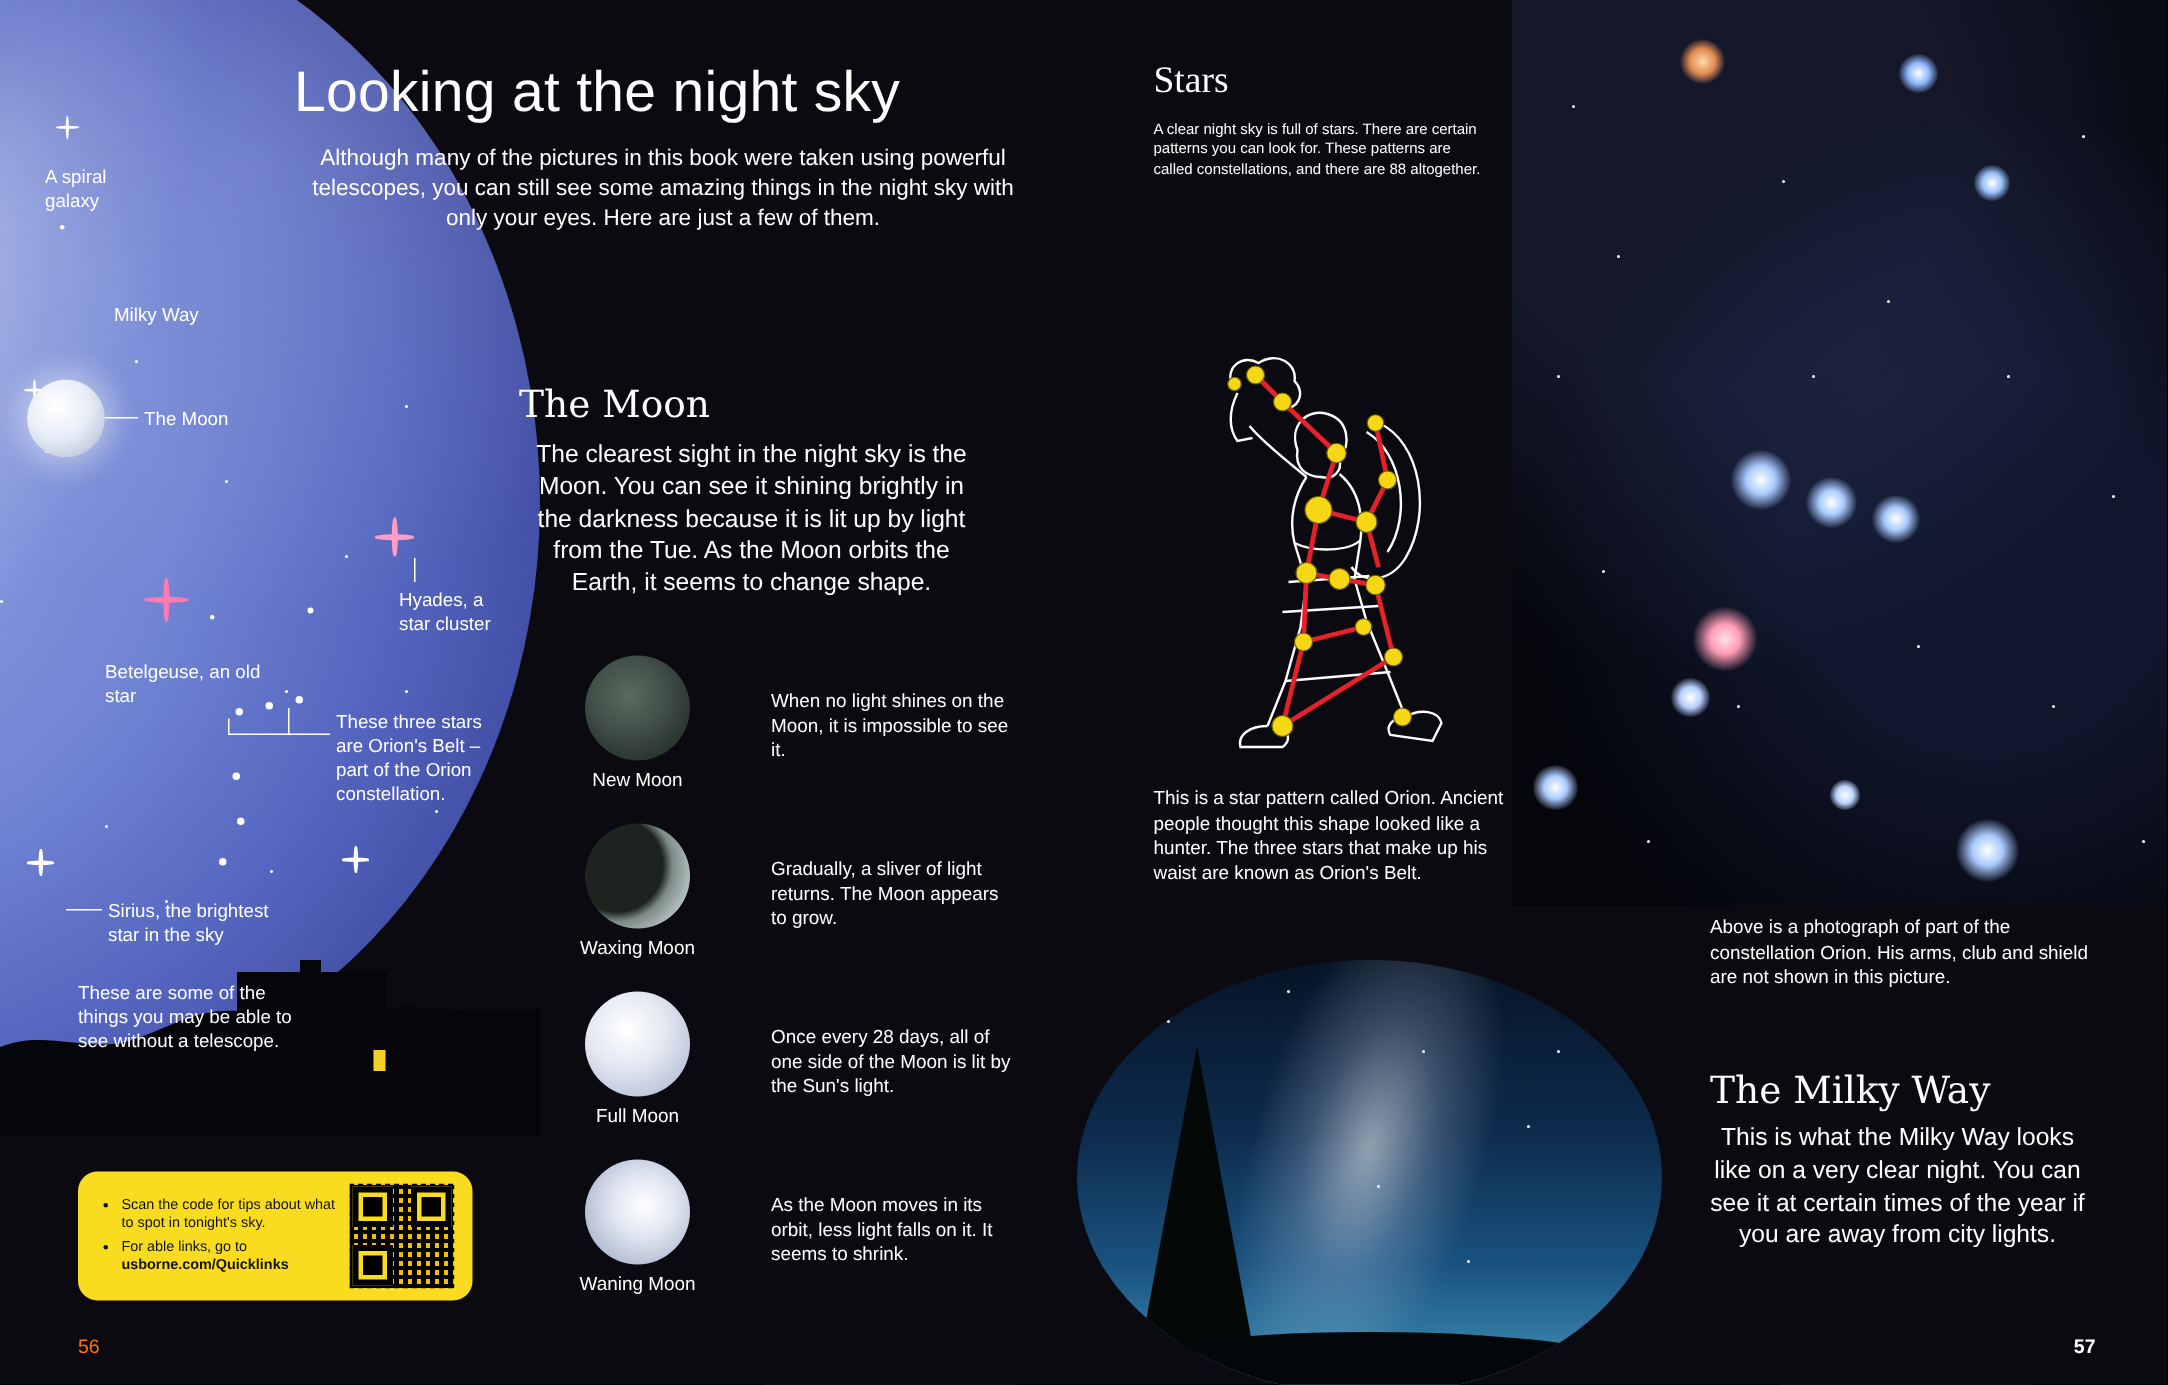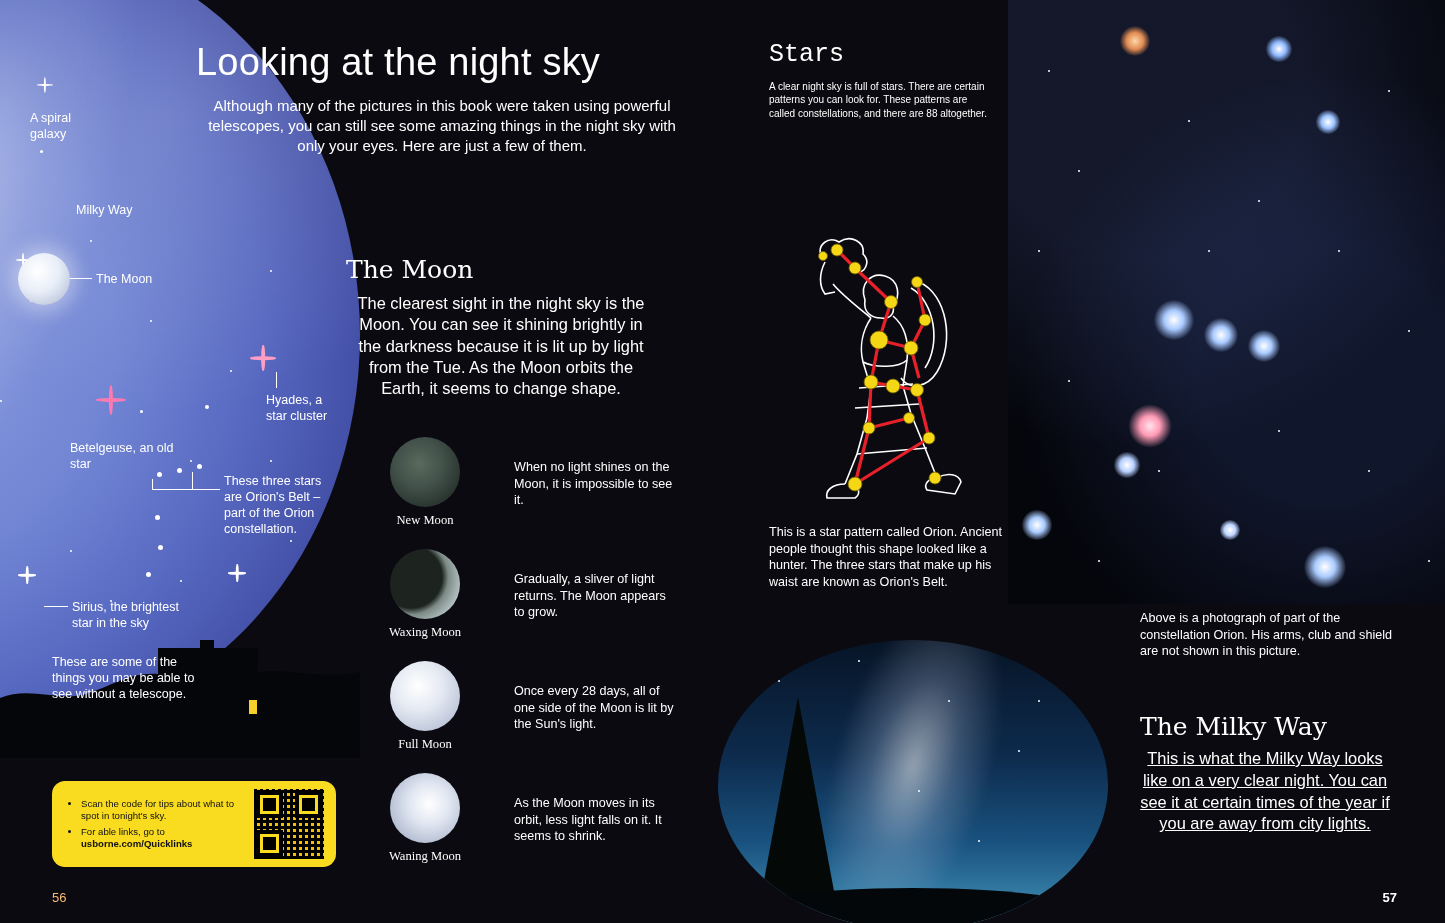--- a/index.html
+++ b/index.html
@@ -204,7 +204,7 @@
   }
   .stars-h {
     position:absolute; left: 46px; top: 40px;
-    font-family: Liberation Mono, monospace;
+    font-family: Liberation Serif, serif;
     font-size: 25px;
   }
   .stars-para {

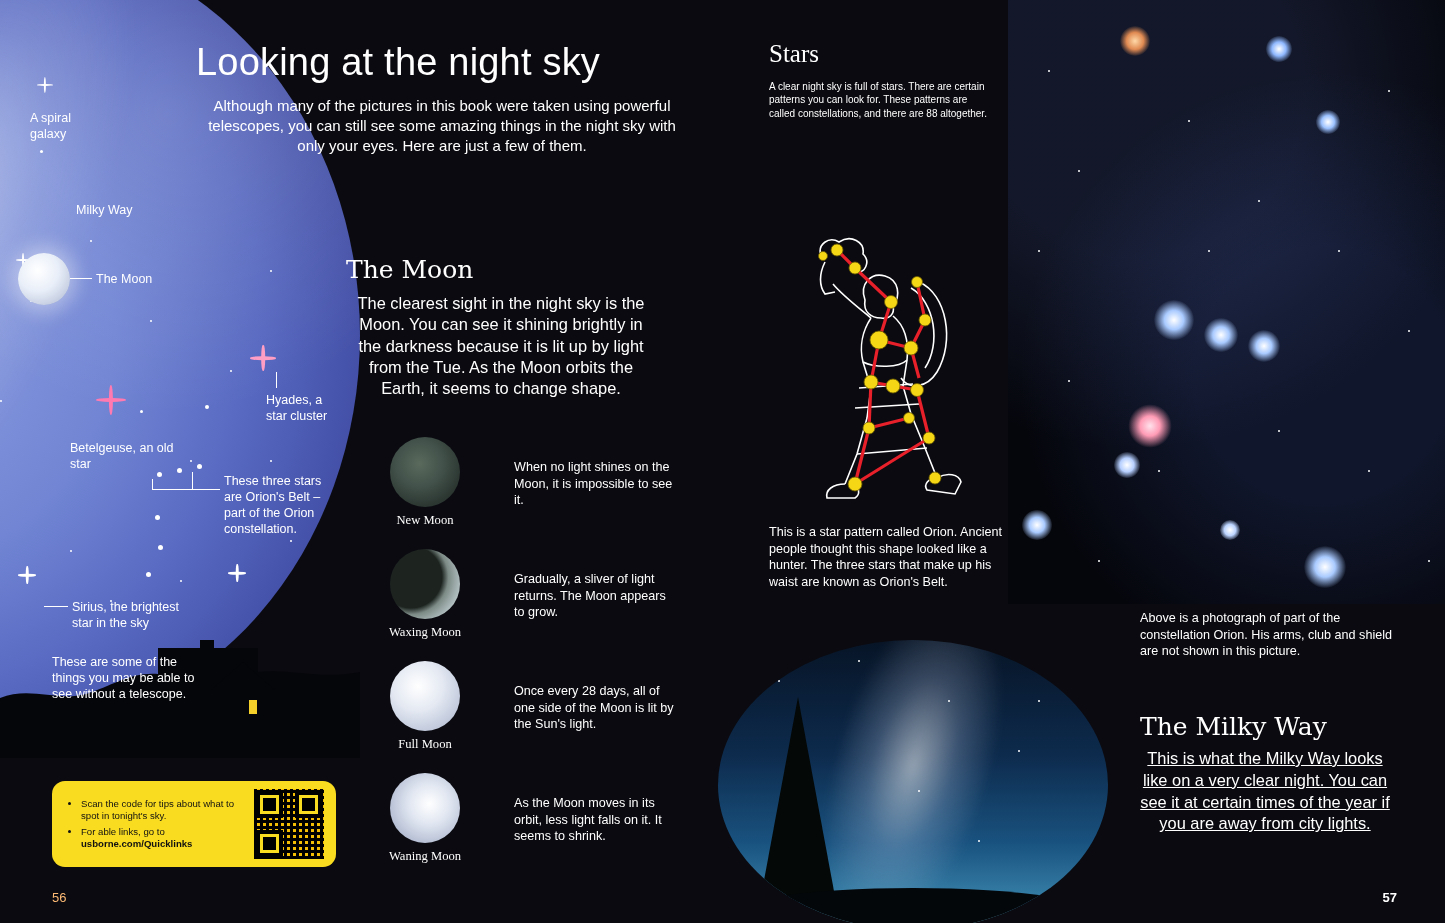--- a/index.html
+++ b/index.html
@@ -170,7 +170,6 @@
     position:absolute; left: -18px; top: 76px;
     width: 106px; text-align:center;
     font-size: 12.6px;
-    font-family: Liberation Serif, serif;
   }
   .phase-text {
     position:absolute; left: 124px; top: 22px;

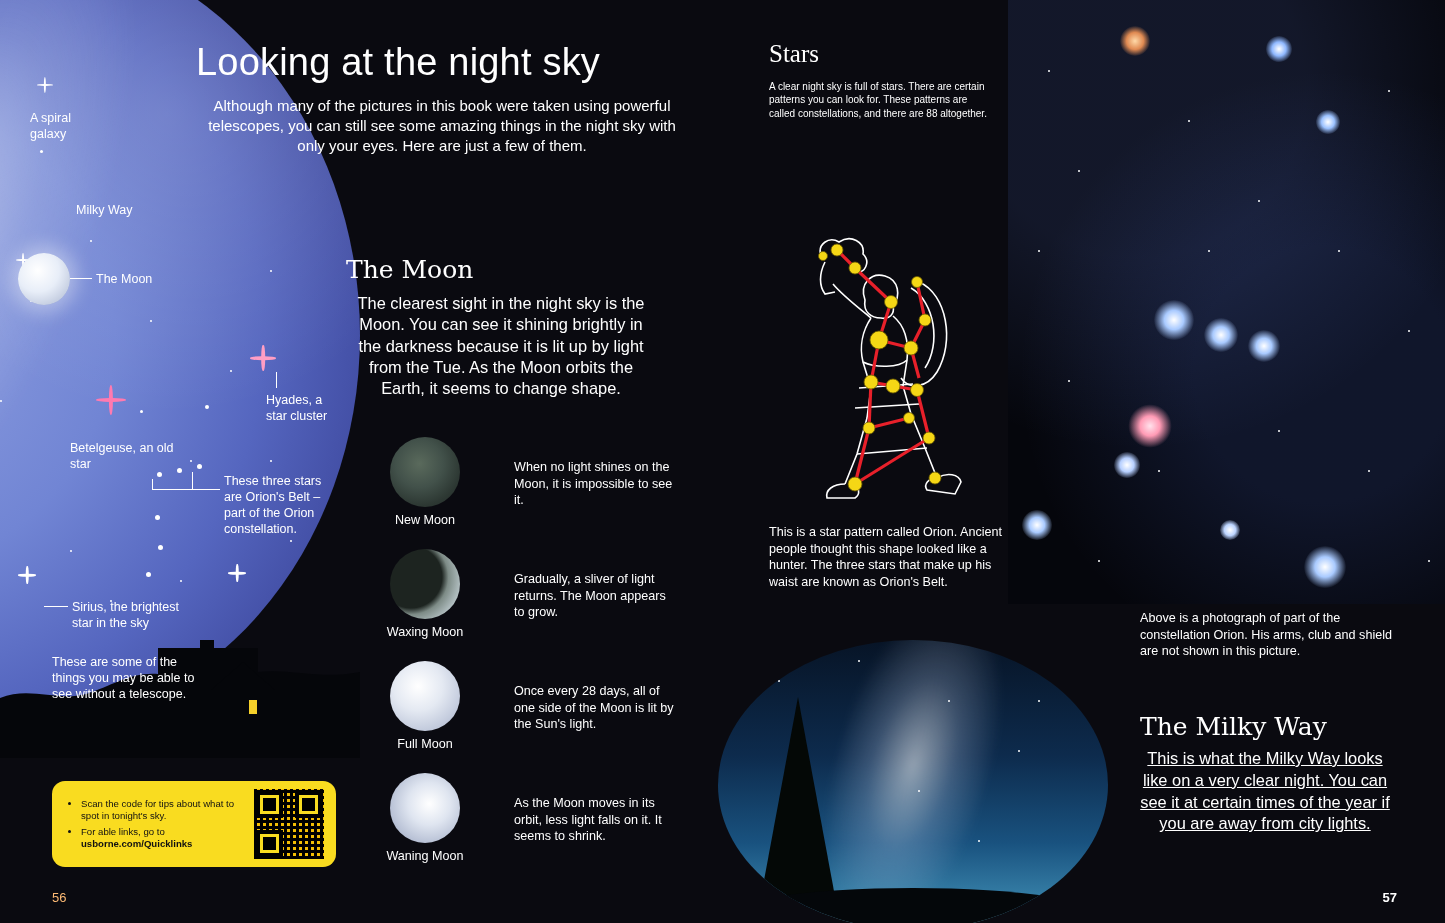--- a/index.html
+++ b/index.html
@@ -247,7 +247,6 @@
     text-align: center;
     font-size: 16.4px;
     line-height: 1.33;
-    text-decoration: underline;
   }
   .photo-milky {
     position:absolute;

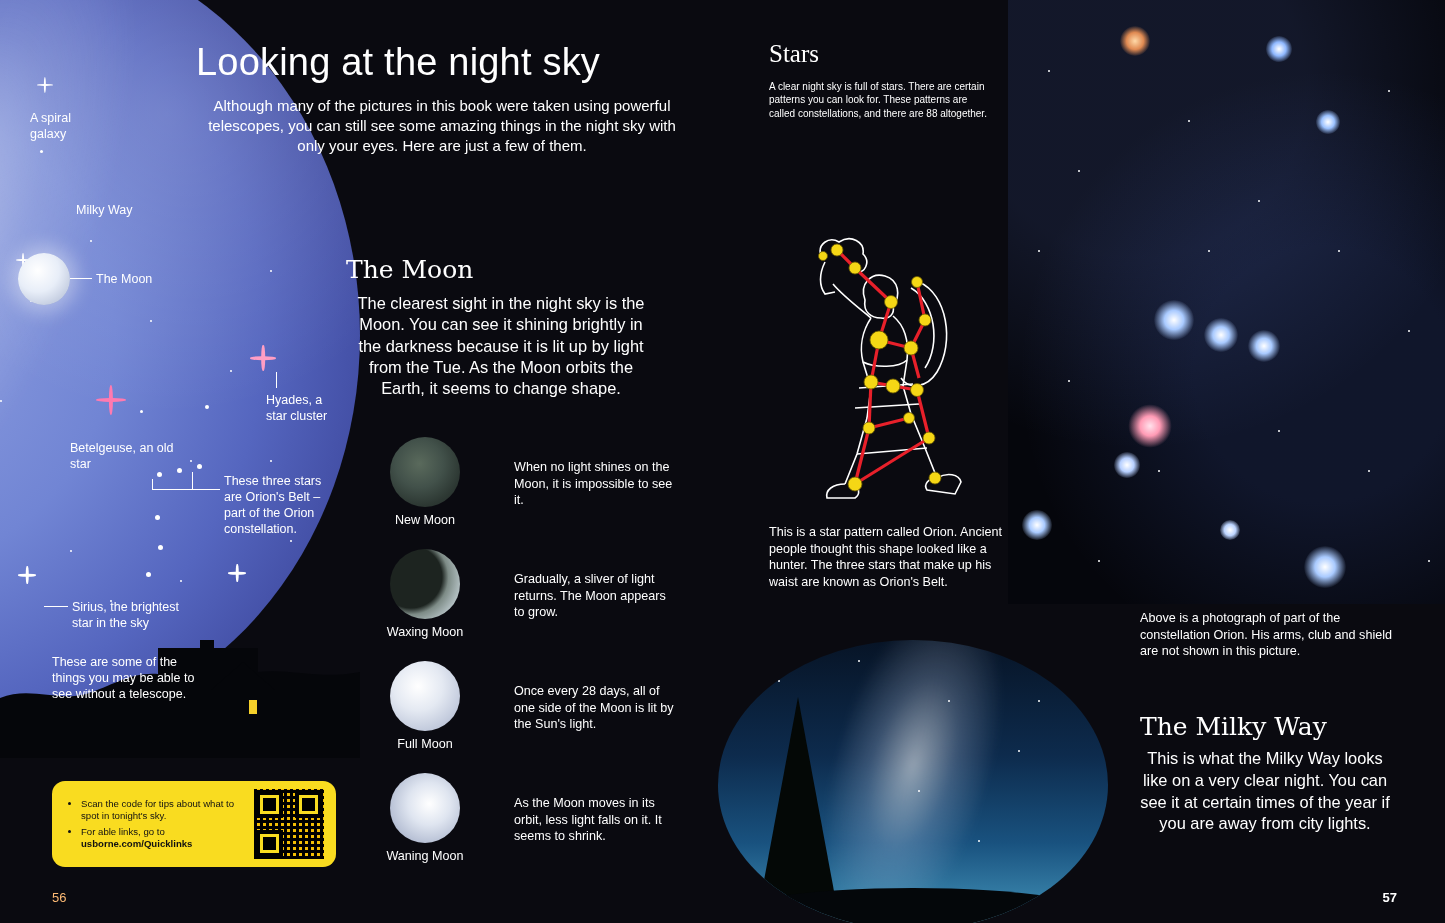--- a/index.html
+++ b/index.html
@@ -94,7 +94,7 @@
   .qr-panel {
     position: absolute;
     left: 52px; bottom: 56px;
-    width: 284px; height: 86px;
+    width: 263px; height: 86px;
     background: #f9dc20;
     border-radius: 13px;
     display: flex;

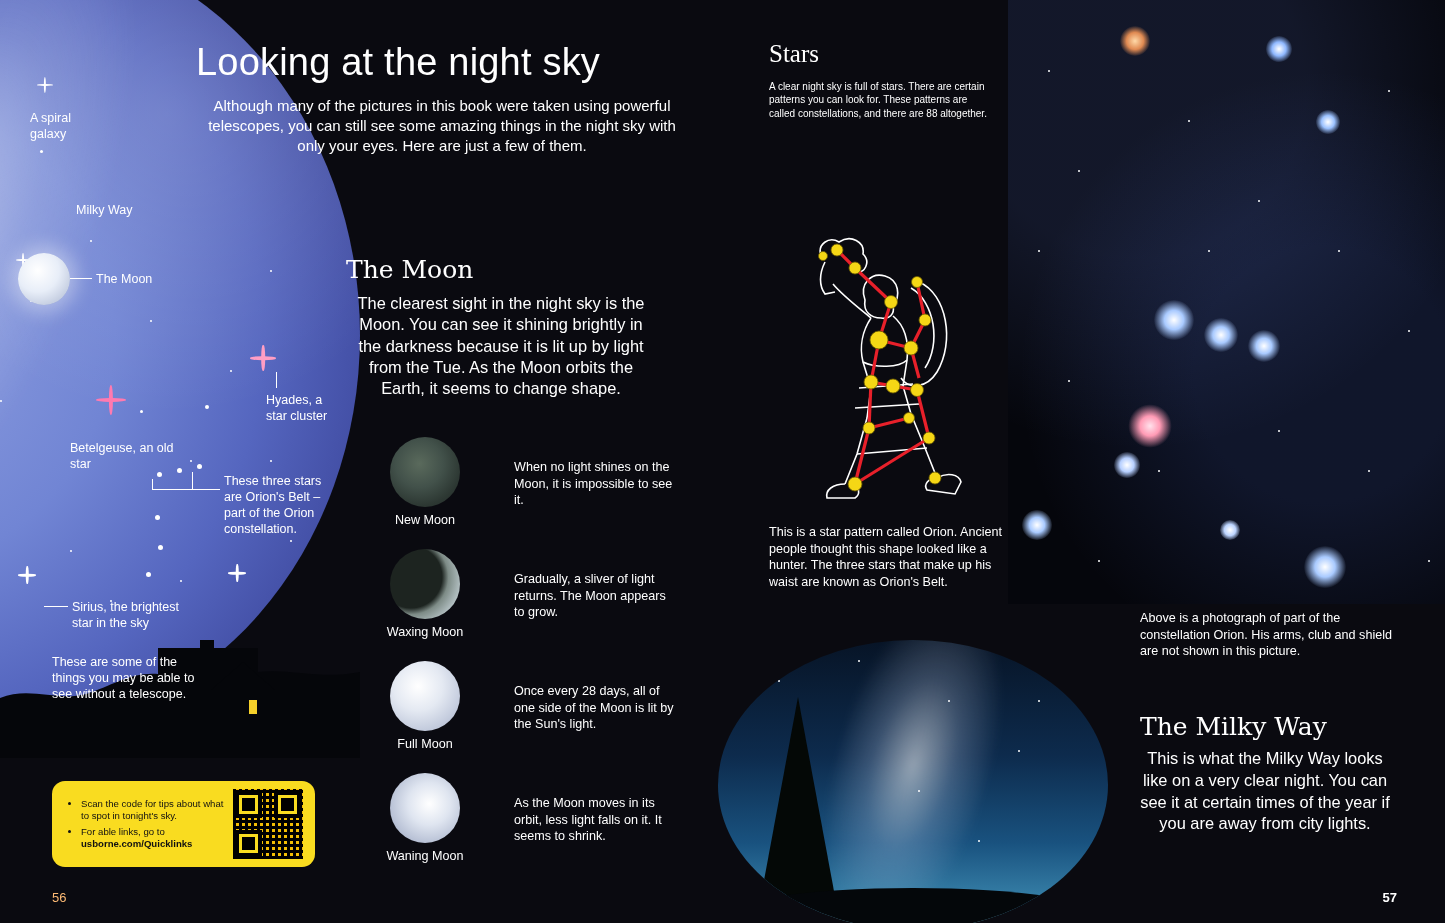--- a/index.html
+++ b/index.html
@@ -191,7 +191,7 @@
   }
   .page-num-left {
     position:absolute; left: 52px; bottom: 18px;
-    font-size: 13px; color:#fdba74;
+    font-size: 13px; color:#f97316;
   }
 
   

